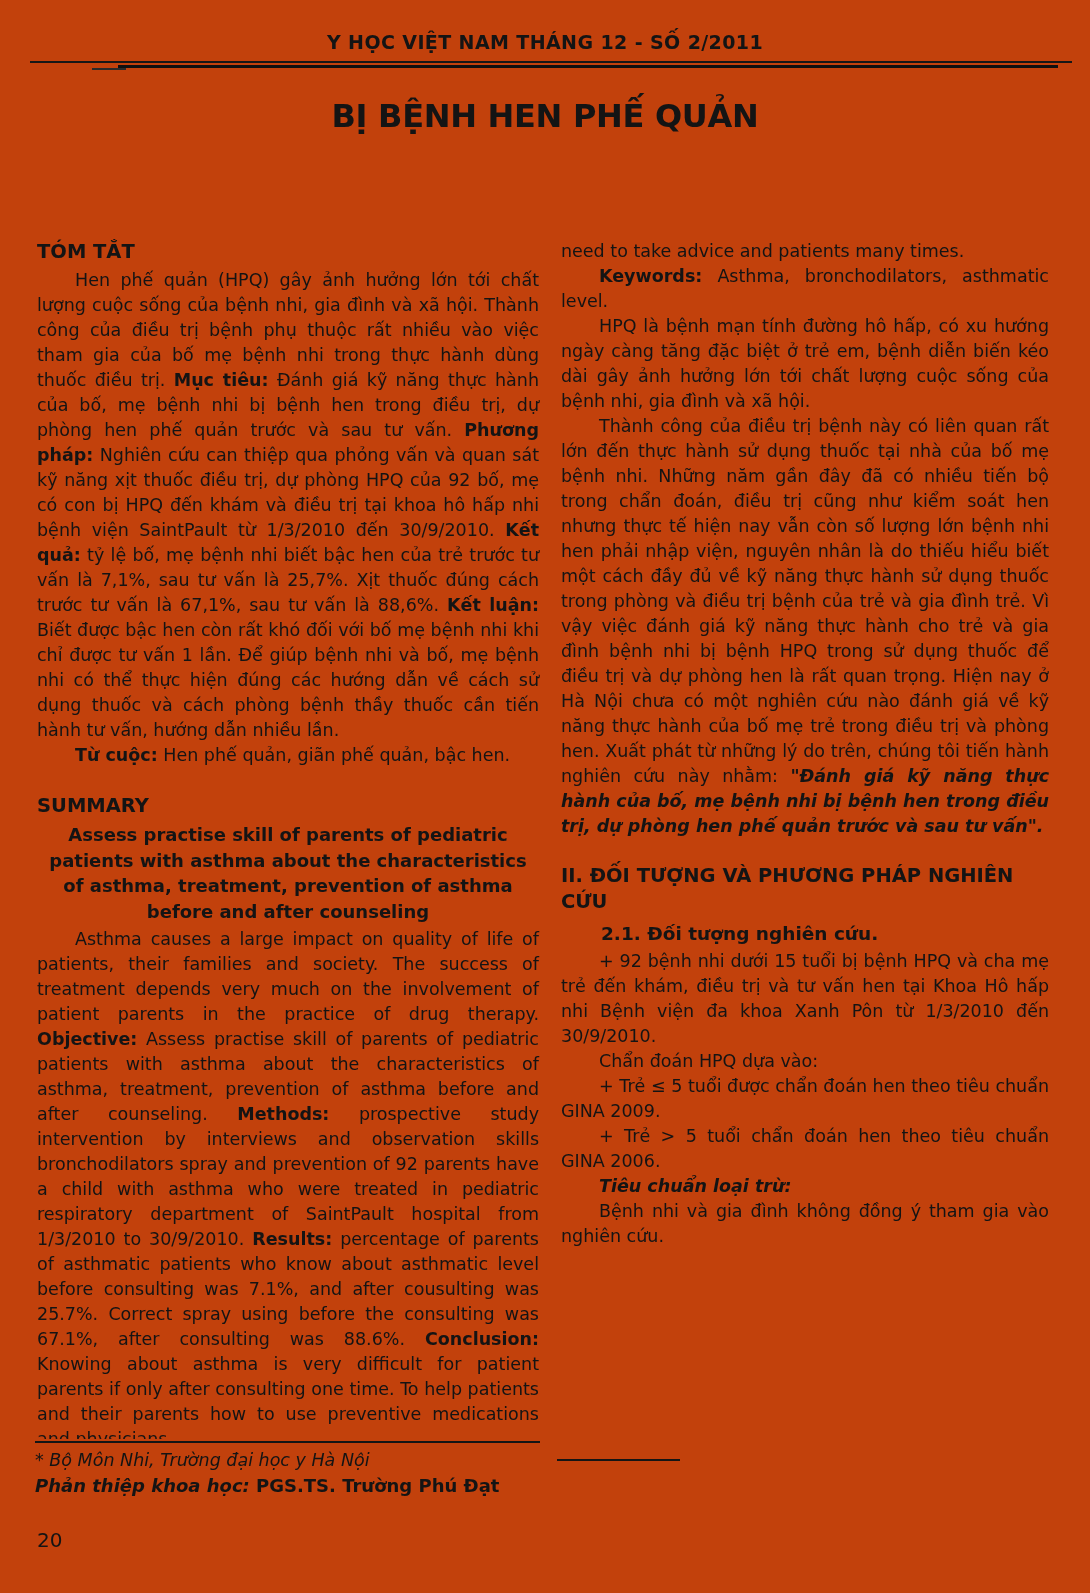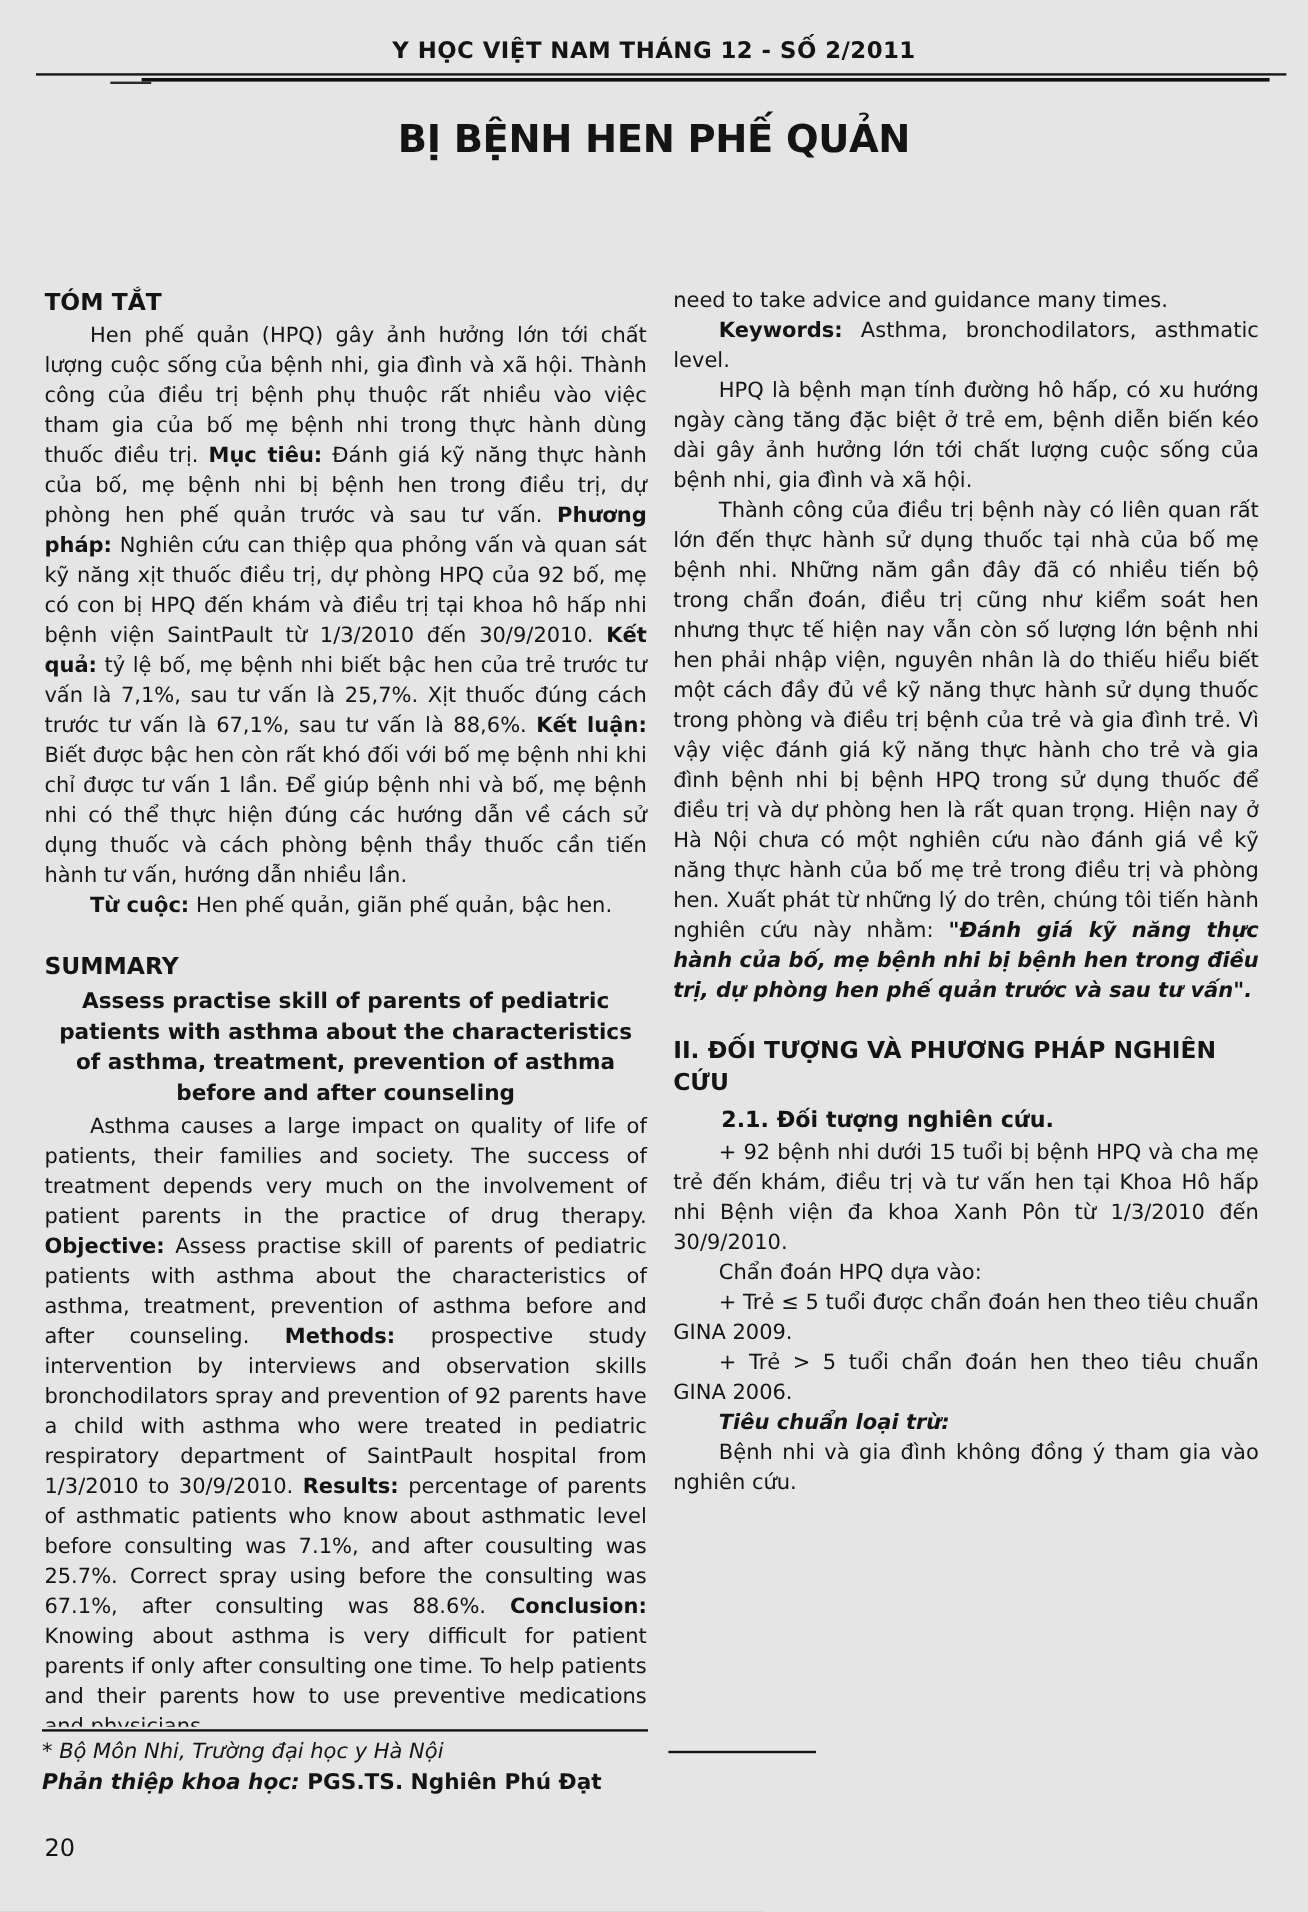--- a/index.html
+++ b/index.html
@@ -7,7 +7,7 @@
     position:relative;
     width:1090px; height:1593px;
     margin:0 auto;
-    background:#e5e5e5;
+    background:#c2410c;
     color:#141414;
     font-family:"DejaVu Sans", sans-serif;
     overflow:hidden;

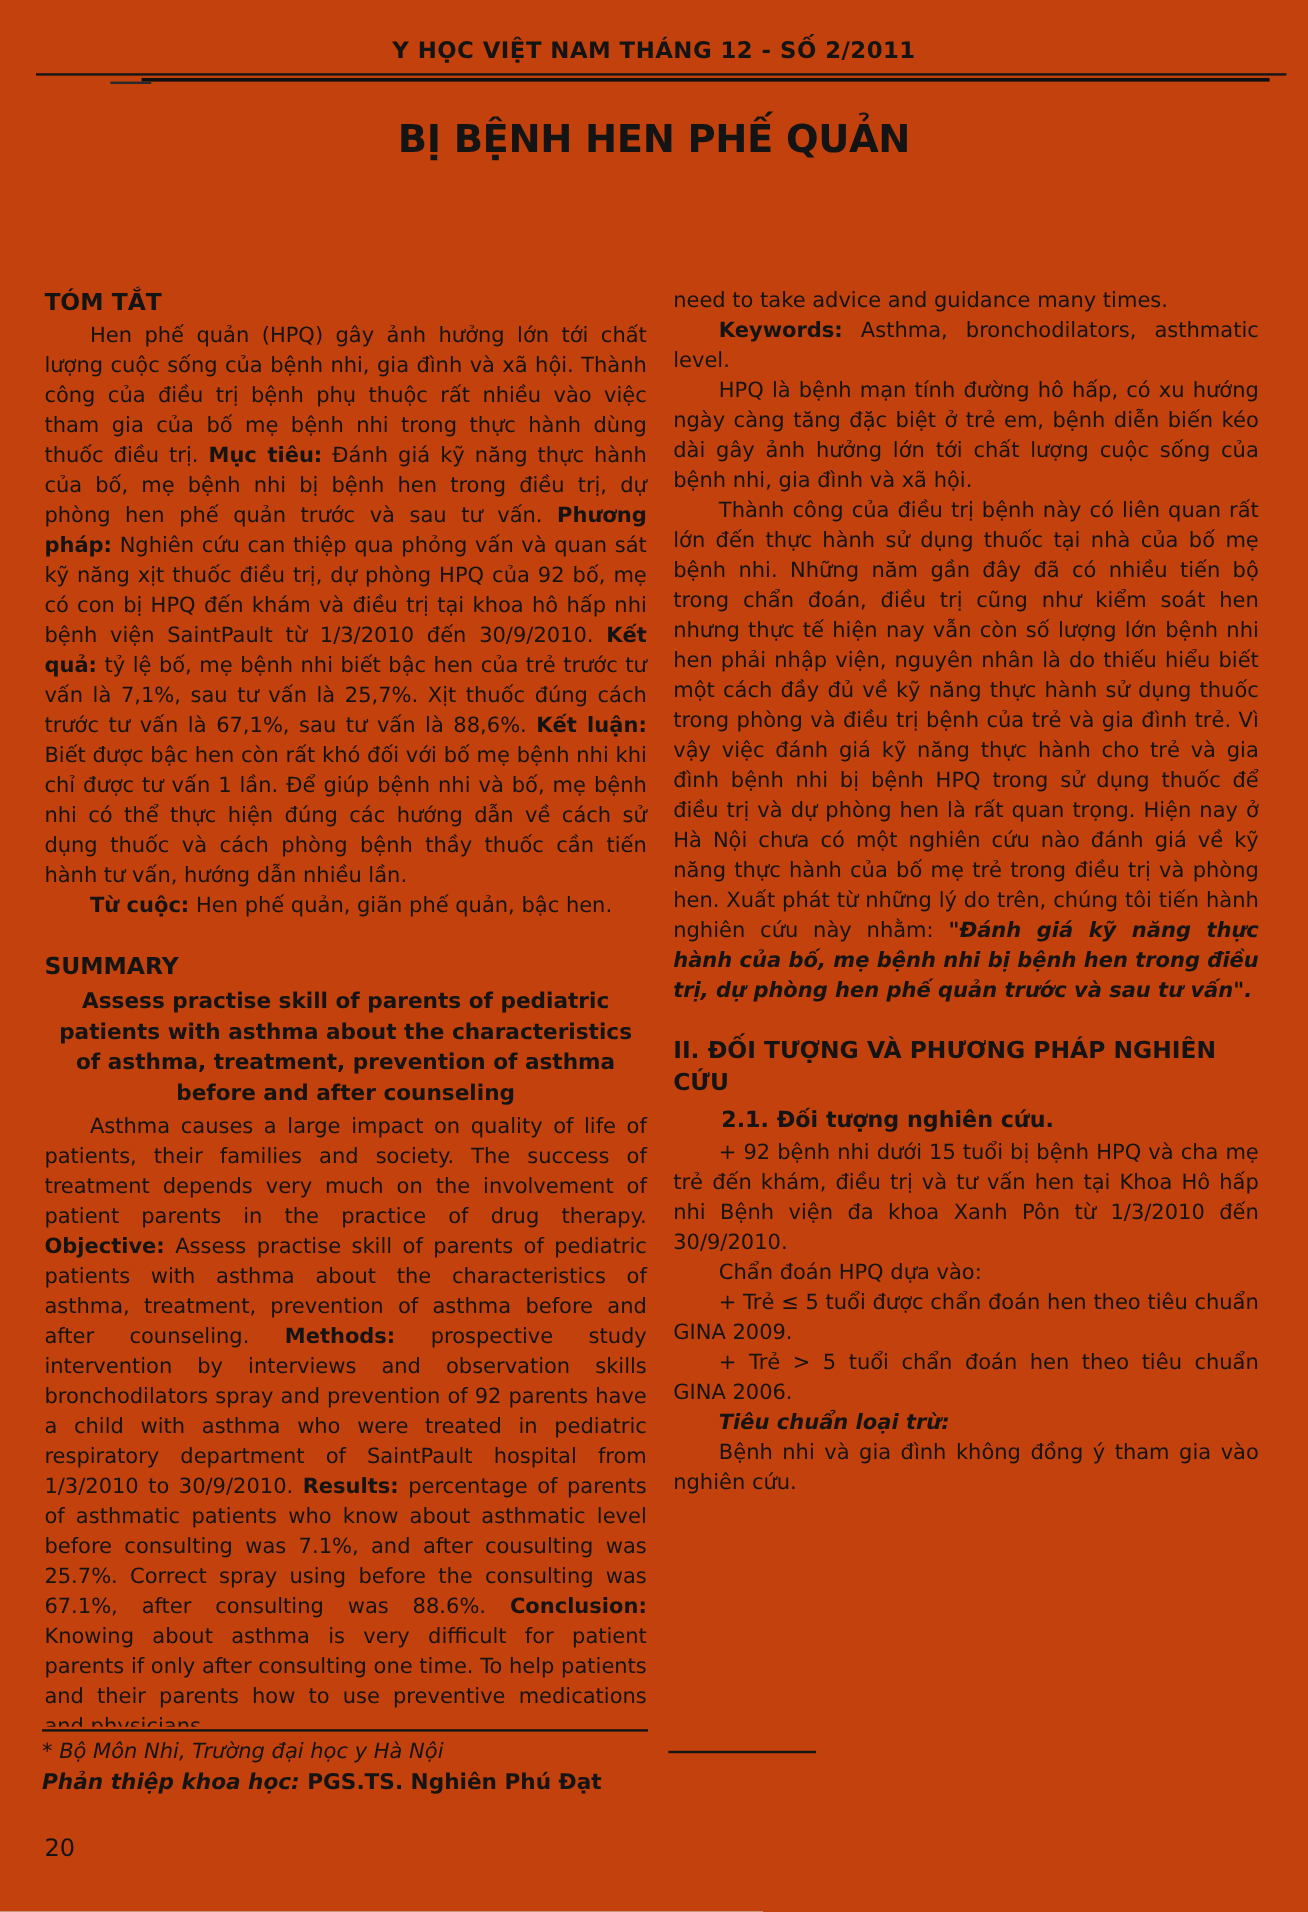--- a/index.html
+++ b/index.html
@@ -96,7 +96,7 @@
     </div>
 
     <div class="col col-right">
-      <p class="body-par">need to take advice and guidance many times.</p>
+      <p class="body-par">need to take advice and patients many times.</p>
       <p class="body-par indent"><span class="seg-bold">Keywords:</span><span> Asthma, bronchodilators, asthmatic level.</span></p>
 
       <p class="body-par indent">HPQ là bệnh mạn tính đường hô hấp, có xu hướng ngày càng tăng đặc biệt ở trẻ em, bệnh diễn biến kéo dài gây ảnh hưởng lớn tới chất lượng cuộc sống của bệnh nhi, gia đình và xã hội.</p>

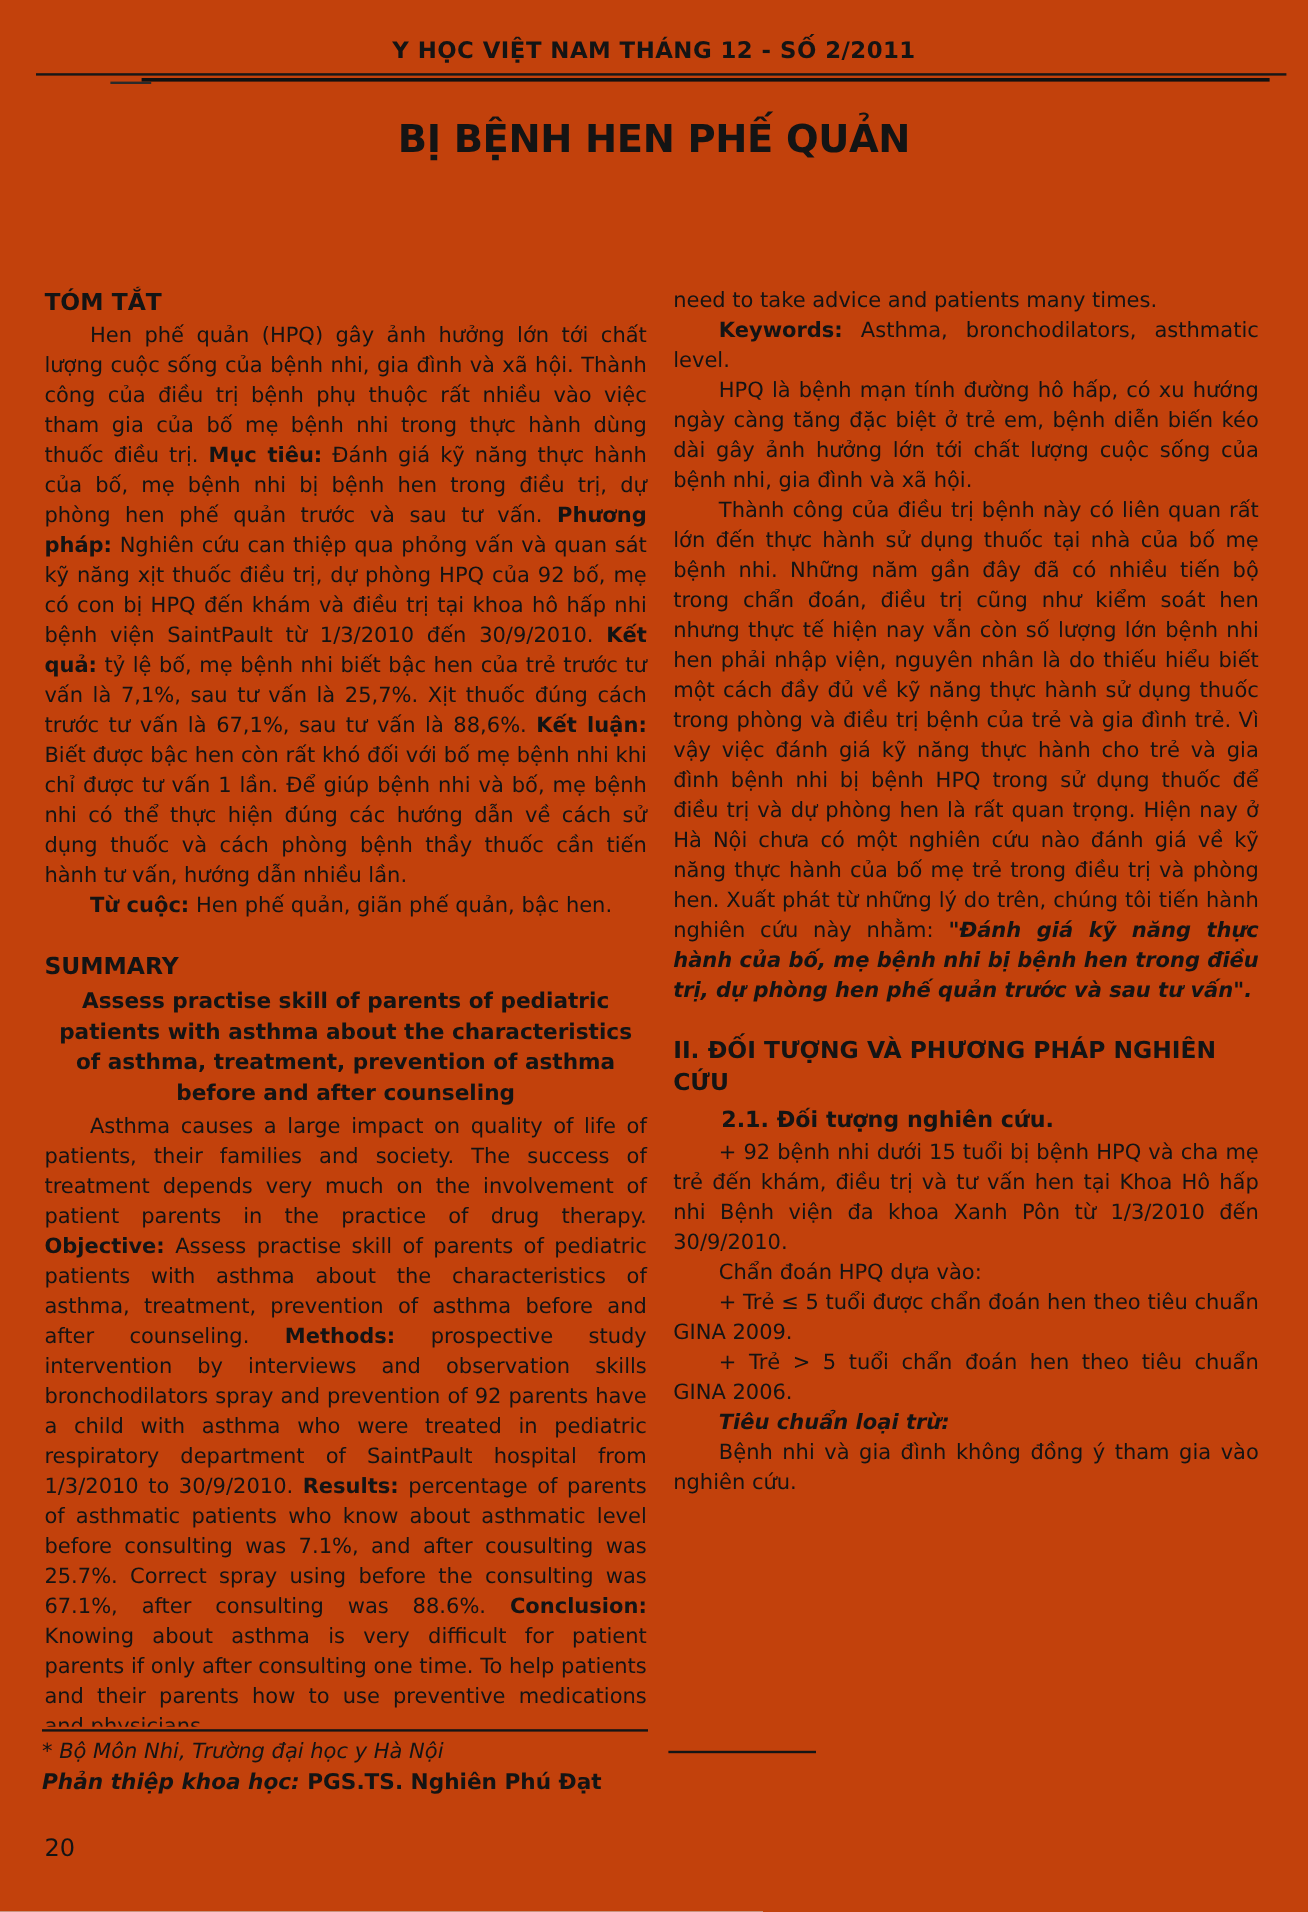--- a/index.html
+++ b/index.html
@@ -119,7 +119,7 @@
   <div class="footnote">
     <div class="foot-rule"></div>
     <div class="foot-aff">* Bộ Môn Nhi, Trường đại học y Hà Nội</div>
-    <div class="foot-rev"><span class="seg-bolditalic">Phản thiệp khoa học:</span><span class="seg-bold"> PGS.TS. Nghiên Phú Đạt</span></div>
+    <div class="foot-rev"><span class="seg-bolditalic">Phản thiệp khoa học:</span><span class="seg-bold"> PGS.TS. Trường Phú Đạt</span></div>
   </div>
 
   <div class="page-number">20</div>

